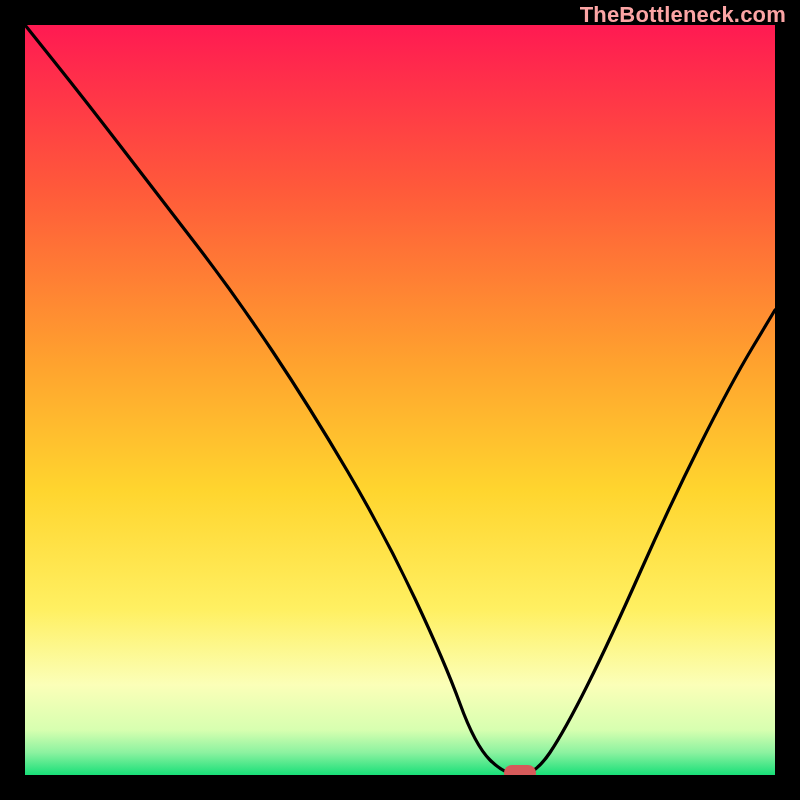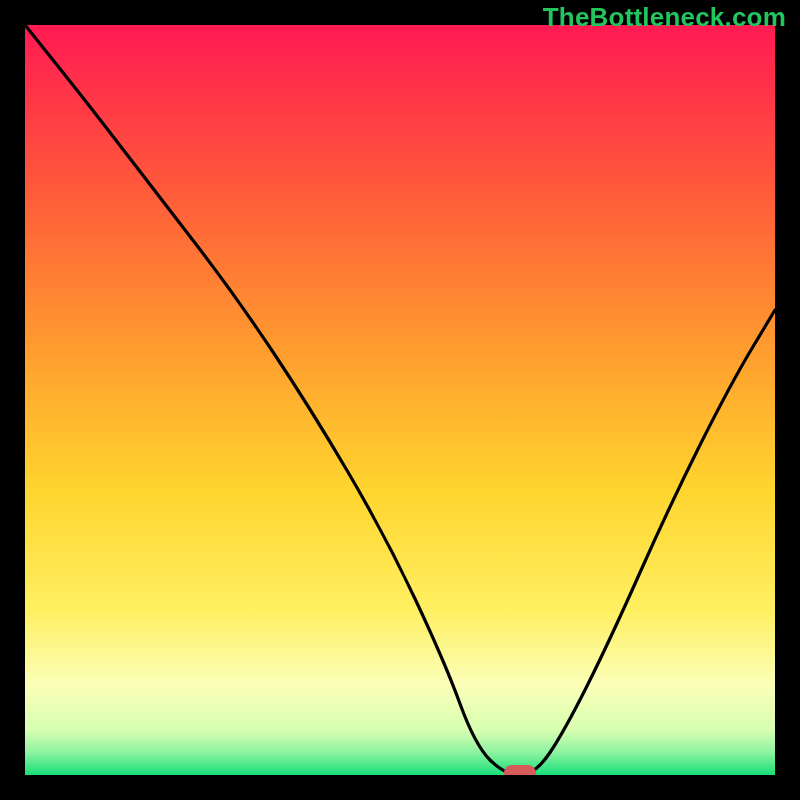--- a/index.html
+++ b/index.html
@@ -36,9 +36,9 @@
     top: 2px;
     right: 14px;
     font-family: Arial, Helvetica, sans-serif;
-    font-size: 26px;
+    font-size: 22px;
     font-weight: 600;
-    color: #22c55e;
+    color: #fca5a5;
     letter-spacing: 0.2px;
   }
 </style>

